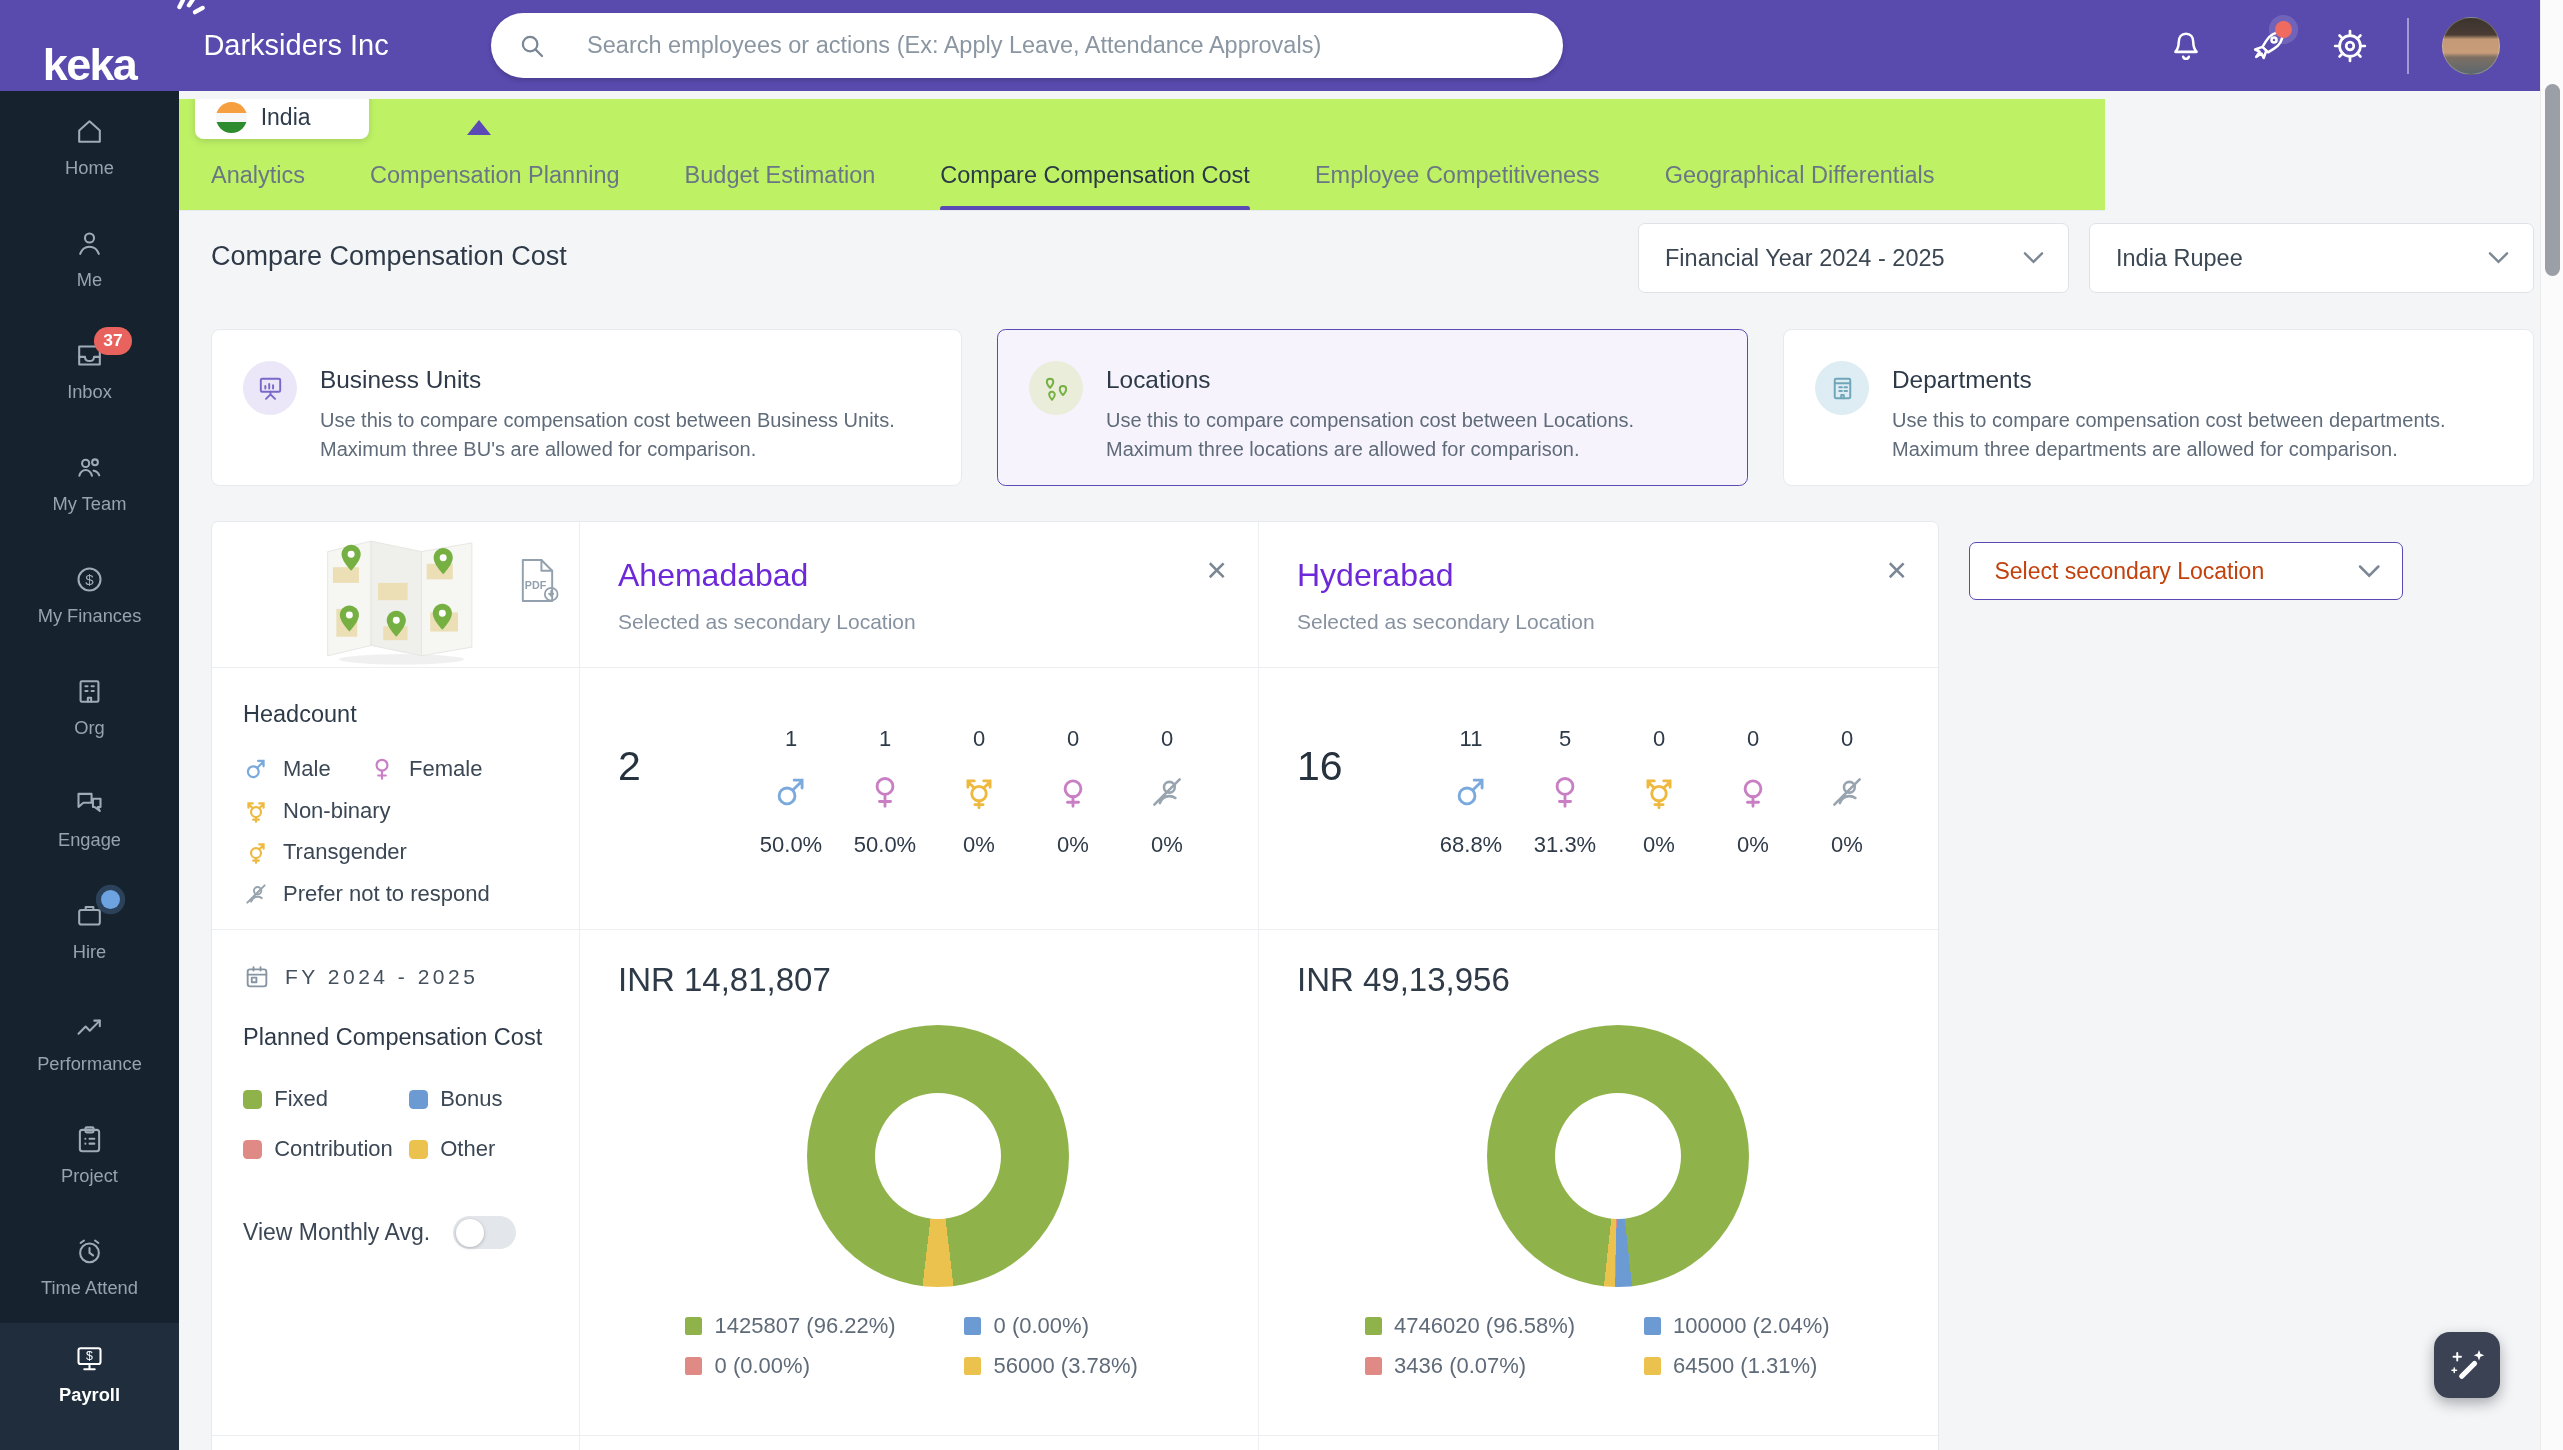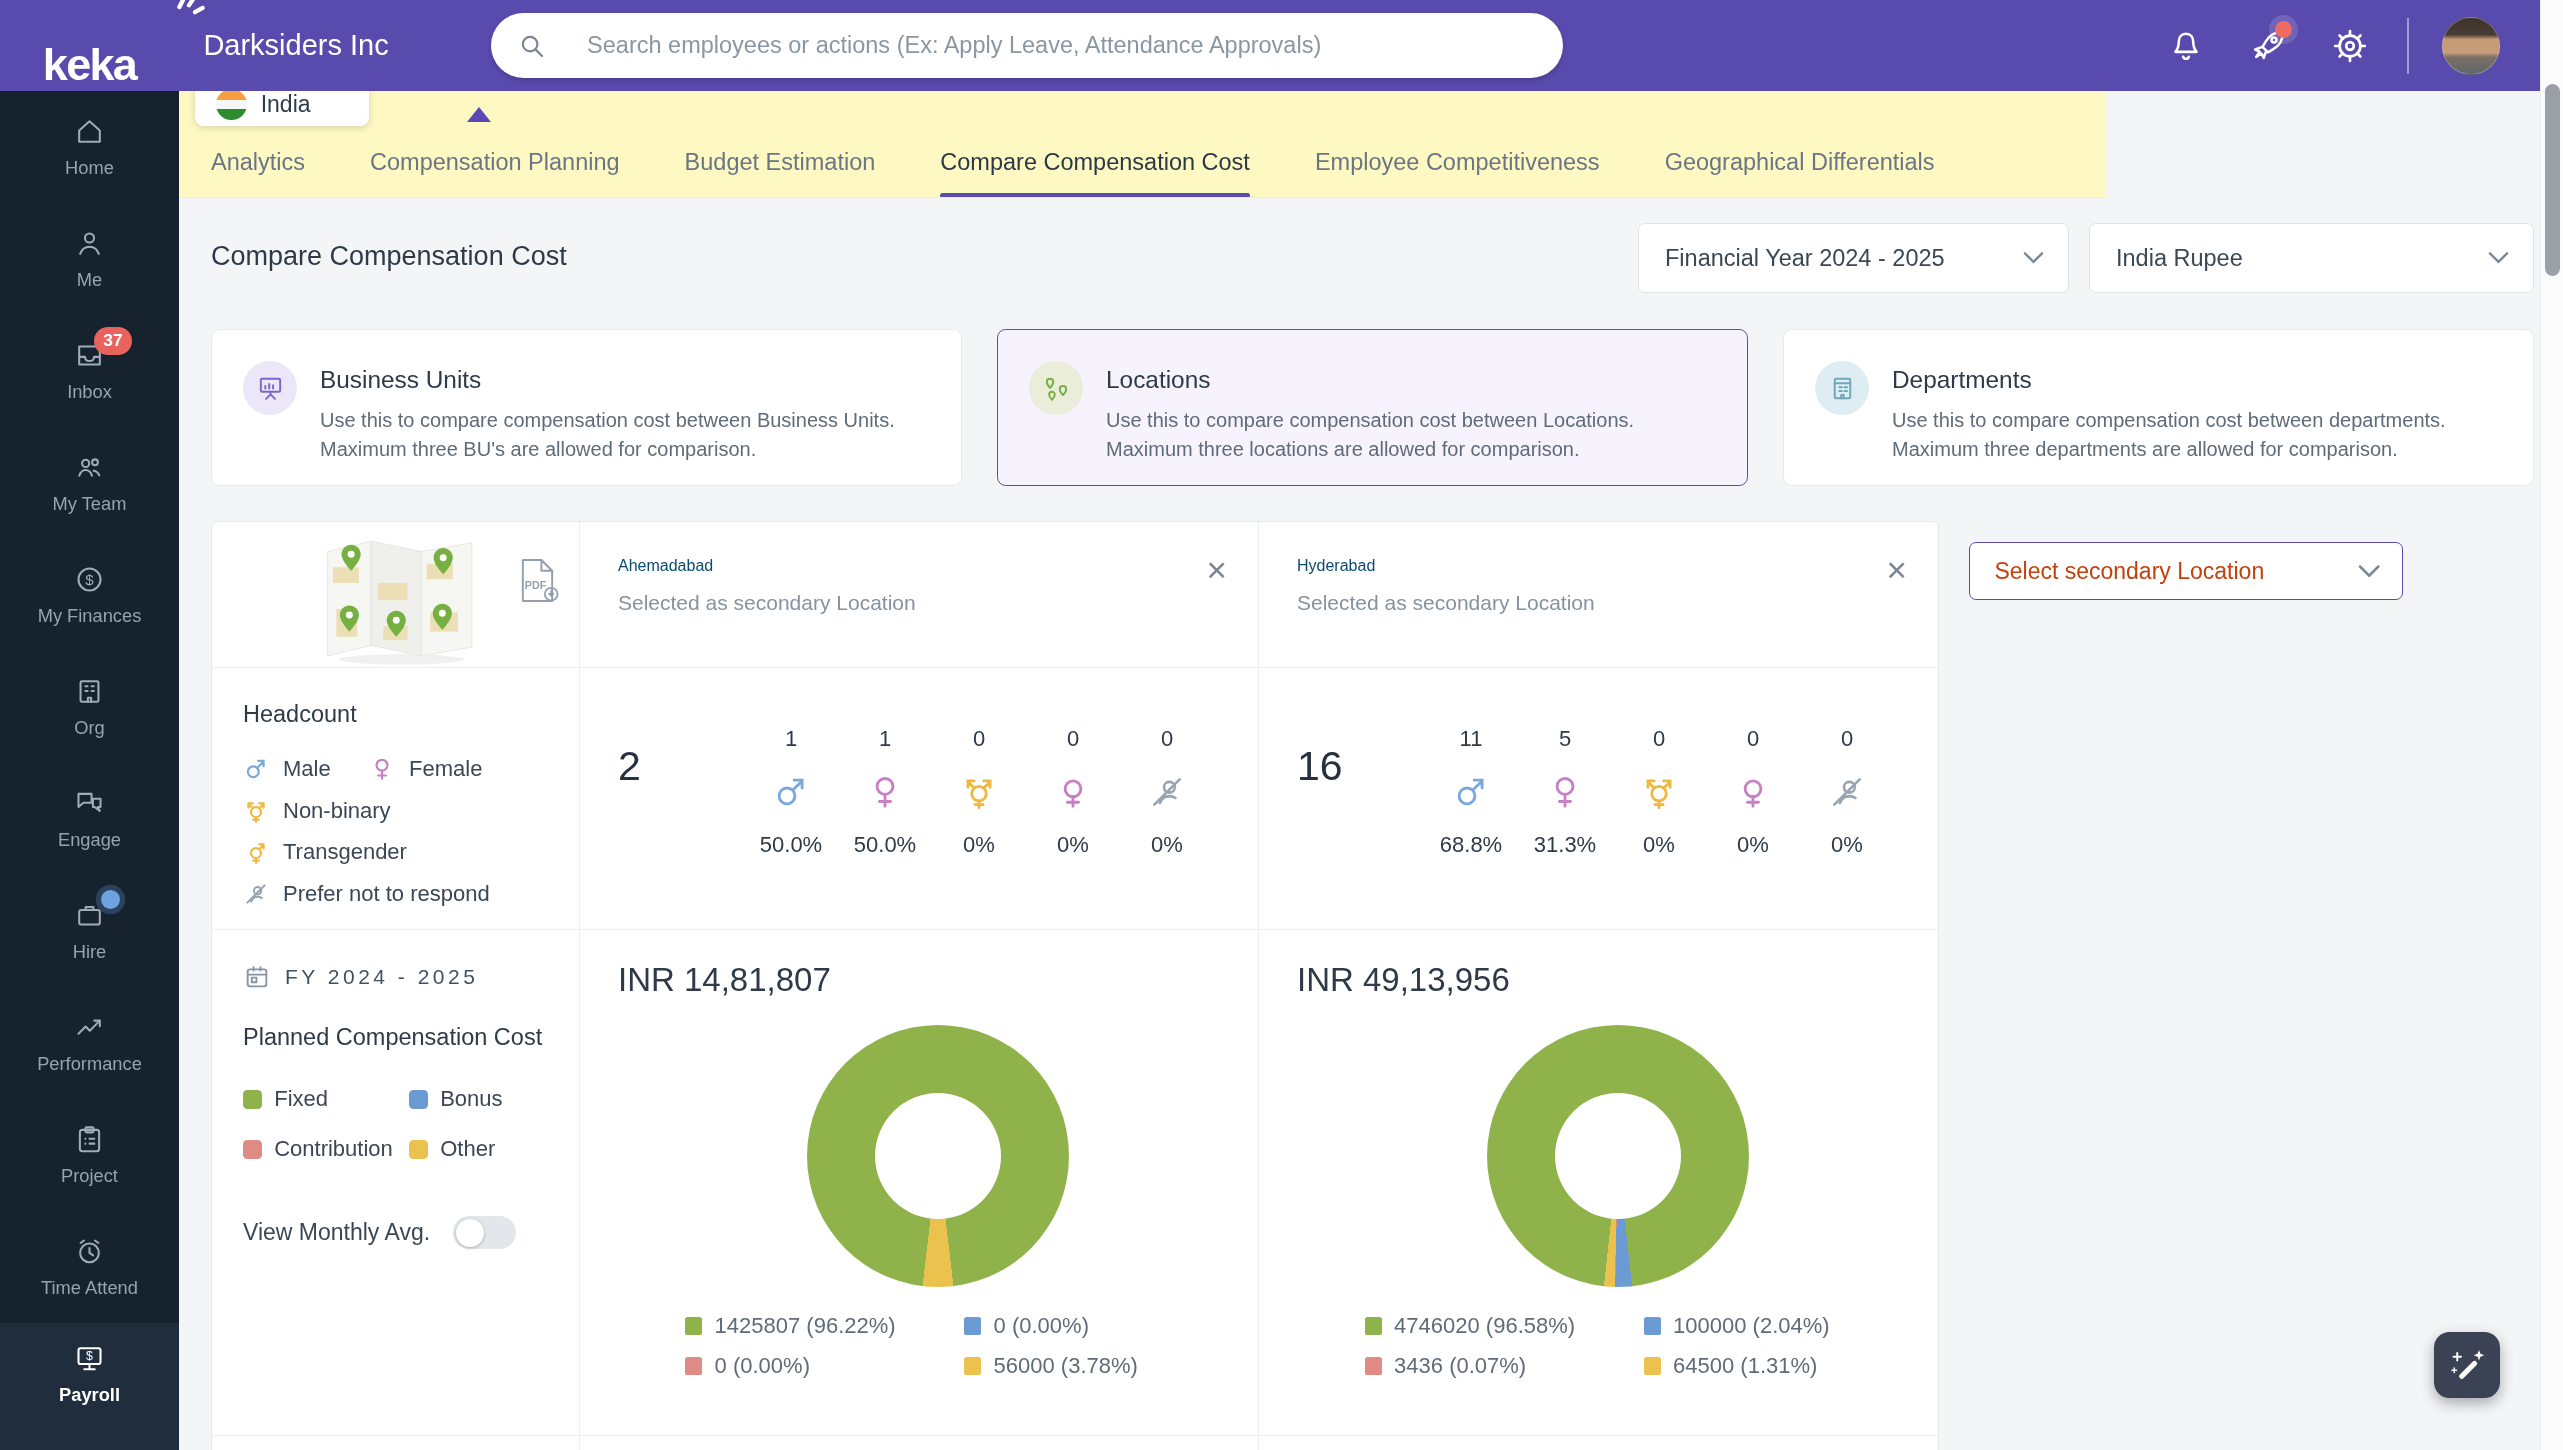--- a/index.html
+++ b/index.html
@@ -41,7 +41,7 @@
   .bluedot { position:absolute; top:-8.7px; right:-14px; width:19px; height:19px; border-radius:50%; background:#6da3e0; box-shadow:0 0 0 5.2px rgba(109,163,224,.25); }
 
   
-  .topwhite { position:absolute; top:86px; left:179px; width:1926px; height:112px; background:#fef9c3; overflow:hidden; border-bottom:0.9px solid #e7eaee; z-index:10; }
+  .topwhite { position:absolute; top:99px; left:179px; width:1926px; height:112px; background:#bef264; overflow:hidden; border-bottom:0.9px solid #e7eaee; z-index:10; }
   .india-card { position:absolute; top:-15.7px; left:15.7px; width:174px; height:56px; background:#fff; border-radius:8.7px; box-shadow:0 1.7px 7px rgba(40,50,60,.18); display:flex; align-items:center; gap:14px; padding:12.2px 0 0 21px; cursor:pointer; }
   .flag { width:31px; height:31px; border-radius:50%; flex:none; background:linear-gradient(180deg,#f59f41 0 34%,#f7f7f7 34% 66%,#2e8b2e 66%); }
   .india-label { font-size:23px; color:#2e3b4a; font-weight:500; }

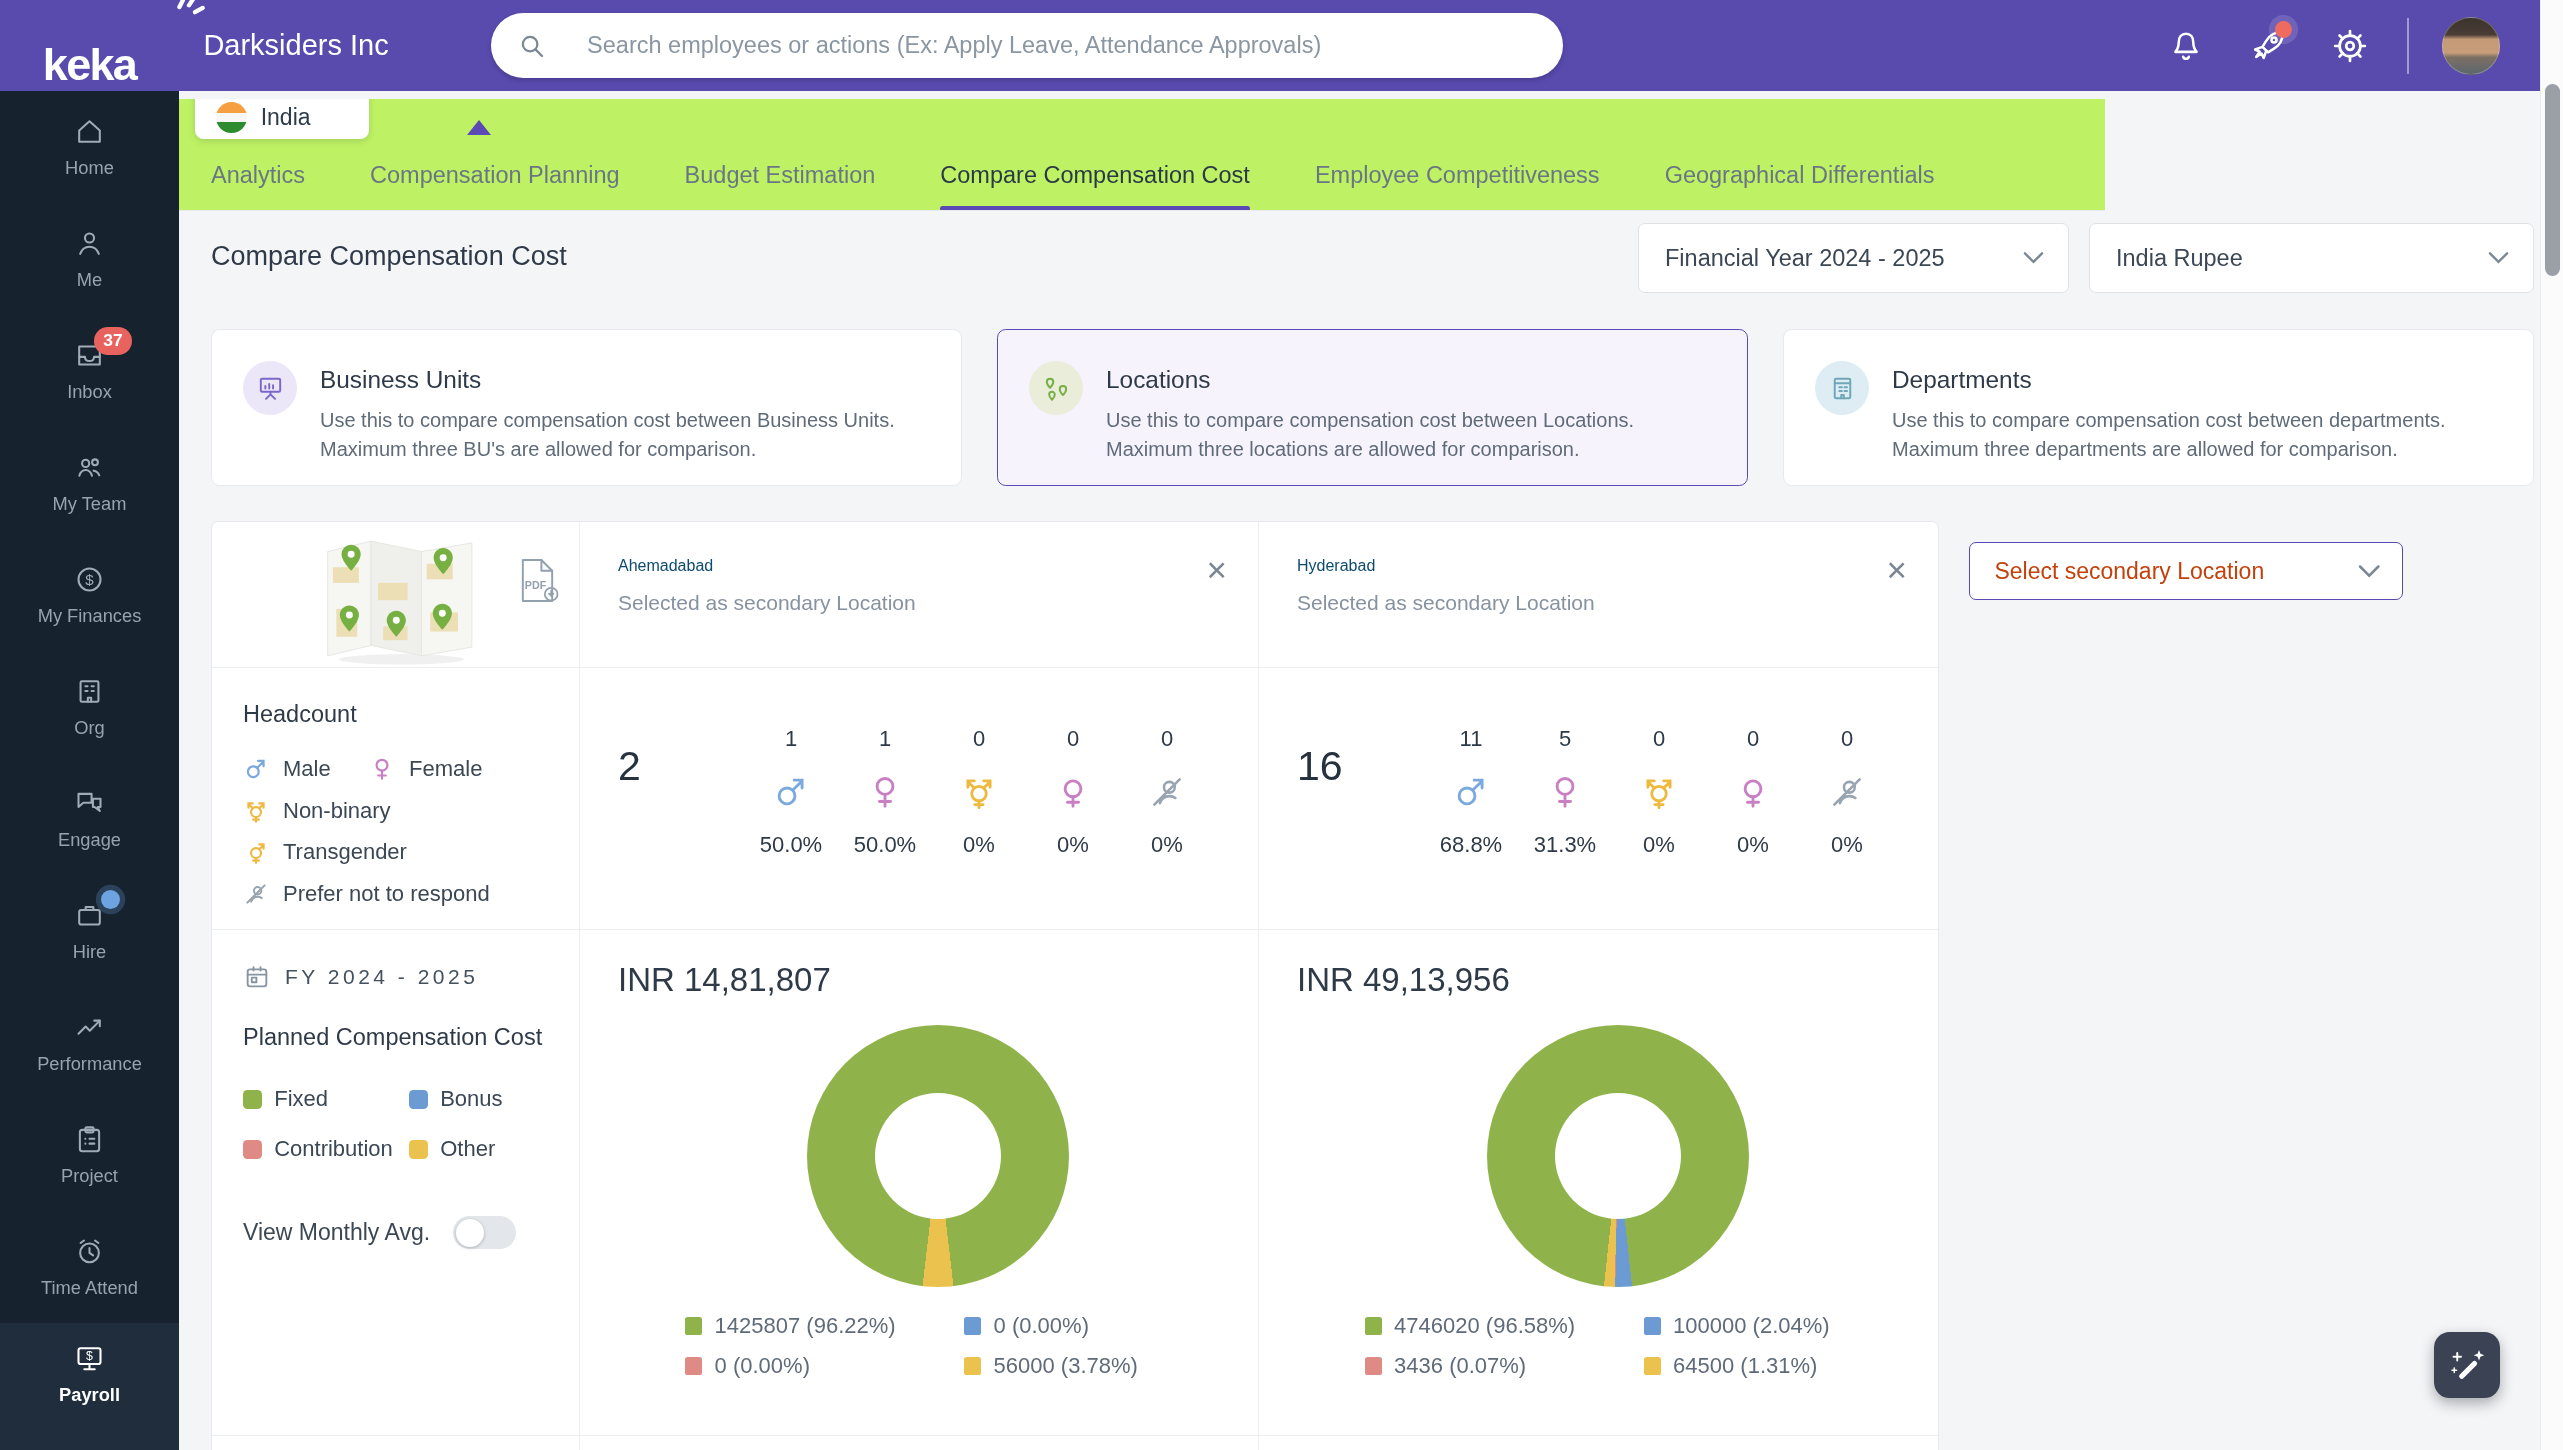--- a/index.html
+++ b/index.html
@@ -83,7 +83,7 @@
   .pdf-ico { position:absolute; right:19px; top:35px; cursor:pointer; }
 
   .loc-head { padding:35px 0 0 38px; }
-  .loc-name { font-size:16px; color:#0c4a6e; }
+  .loc-name { font-size:32px; color:#6d28d9; }
   .loc-sub { font-size:21px; color:#8792a0; margin-top:15.7px; }
   .close-x { position:absolute; right:31px; top:30px; font-size:35px; color:#7a8694; cursor:pointer; line-height:1; font-weight:300; }
 

